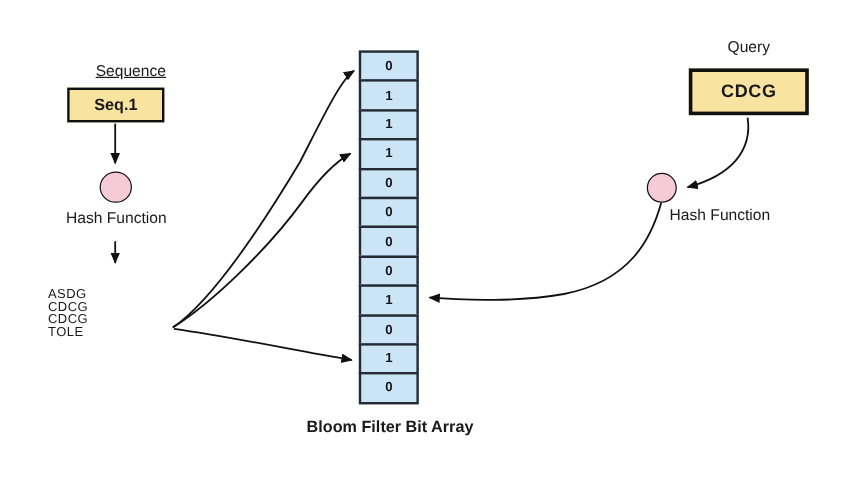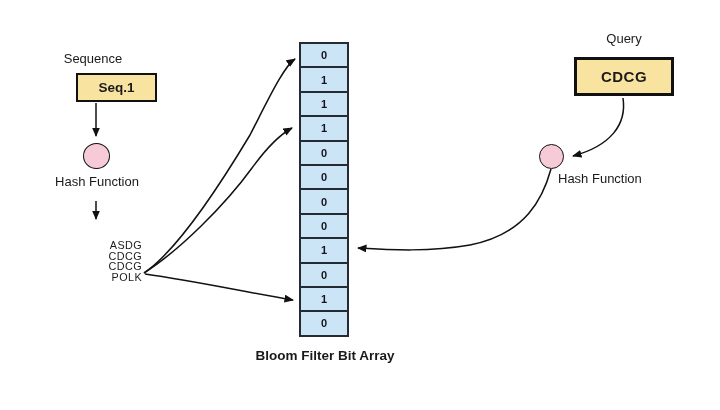--- a/index.html
+++ b/index.html
@@ -45,7 +45,7 @@
   }
   .left-circle  { left: 83px;  top: 143px;   width: 27px; height: 26px; }
   .right-circle { left: 539px; top: 144px;   width: 25px; height: 25px; }
-  .sequence-label { left: 43px;  top: 52px;  width: 100px; }
+  .sequence-label { left: 59px;  top: 52px;  width: 100px; text-decoration: underline; }
   .hash-left      { left: 46px;  top: 175px; width: 102px; }
   .query-label    { left: 574px; top: 32px;  width: 100px; }
   .hash-right     { left: 558px; top: 172px; width: 120px; text-align: left; }

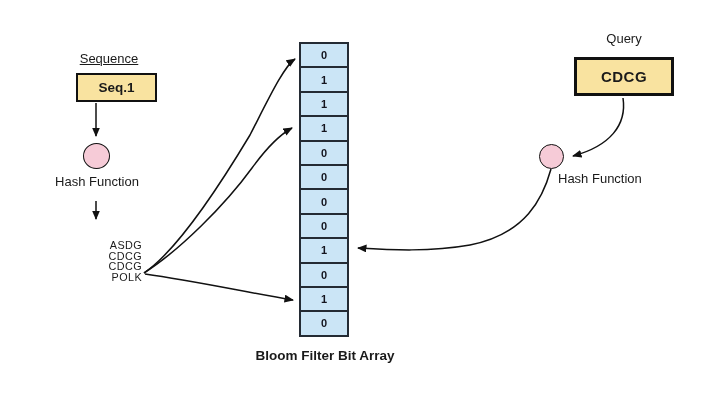--- a/index.html
+++ b/index.html
@@ -34,7 +34,7 @@
     justify-content: center;
     font-weight: bold;
   }
-  .seq-box  { left: 56px;  top: 73px; width: 81px;  height: 29px; font-size: 13.5px; margin-left: 20px; }
+  .seq-box  { left: 56px;  top: 73px; width: 81px;  height: 29px; font-size: 13.5px; }
   .query-box{ left: 574px; top: 57px; width: 100px; height: 39px; border-width: 3px; font-size: 15px; letter-spacing: .5px; }
   .circle {
     position: absolute;

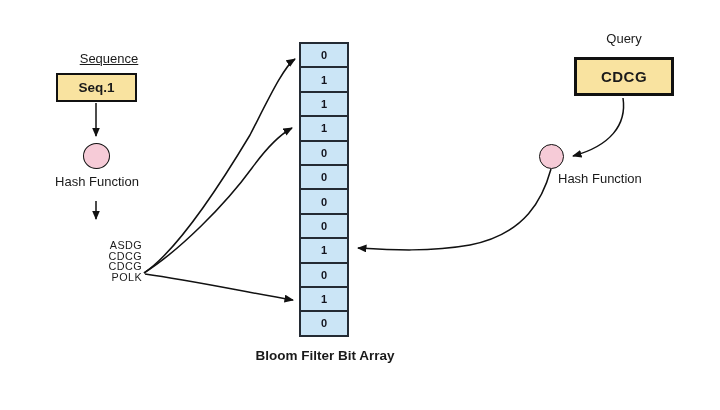--- a/index.html
+++ b/index.html
@@ -52,8 +52,8 @@
   .array-label    { left: 234px; top: 349px; width: 182px; font-size: 13.5px; font-weight: bold; }
   .kmer-list {
     position: absolute;
-    left: 62px; top: 240px; width: 80px;
-    text-align: right;
+    left: 40px; top: 240px; width: 80px;
+    text-align: left;
     font-size: 10.8px;
     line-height: 10.6px;
     letter-spacing: .4px;

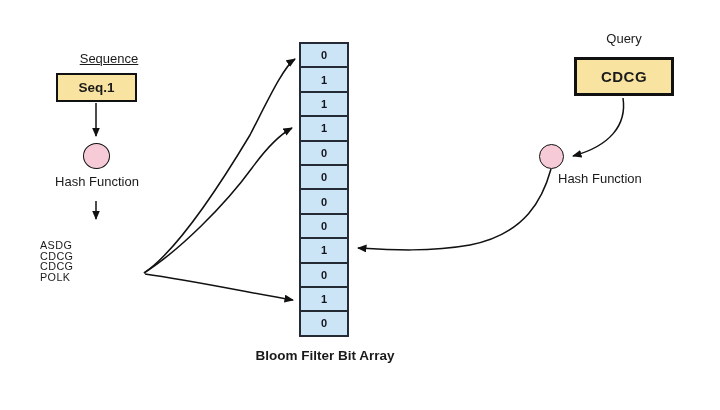--- a/index.html
+++ b/index.html
@@ -115,7 +115,7 @@
       <div class="kmer">ASDG</div>
       <div class="kmer">CDCG</div>
       <div class="kmer">CDCG</div>
-      <div class="kmer">POLK</div>
+      <div class="kmer">TOLE</div>
     </div>
 
   <div class="bit-array">

